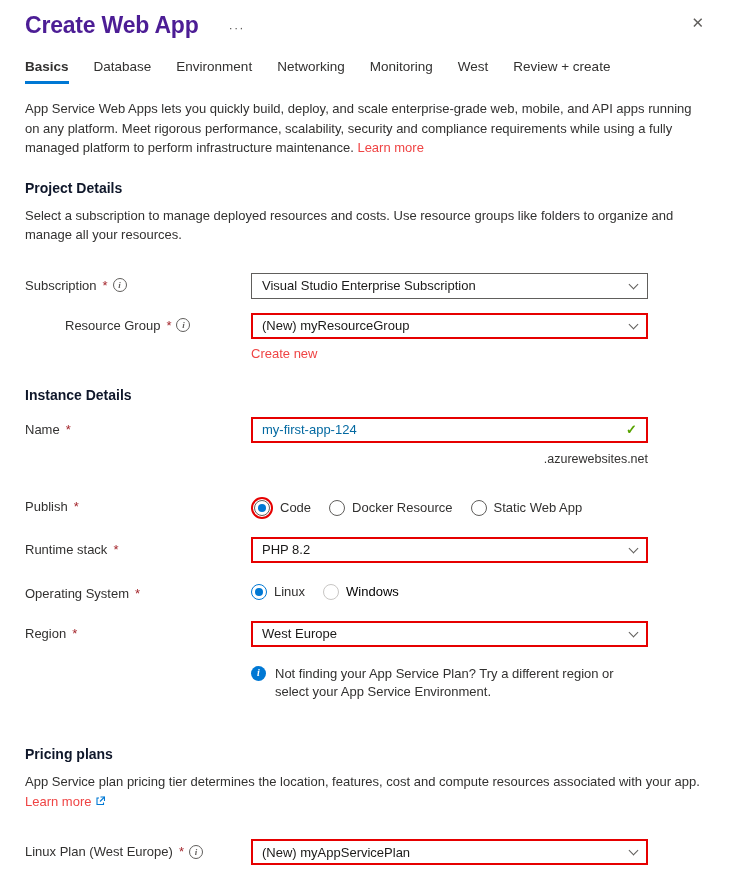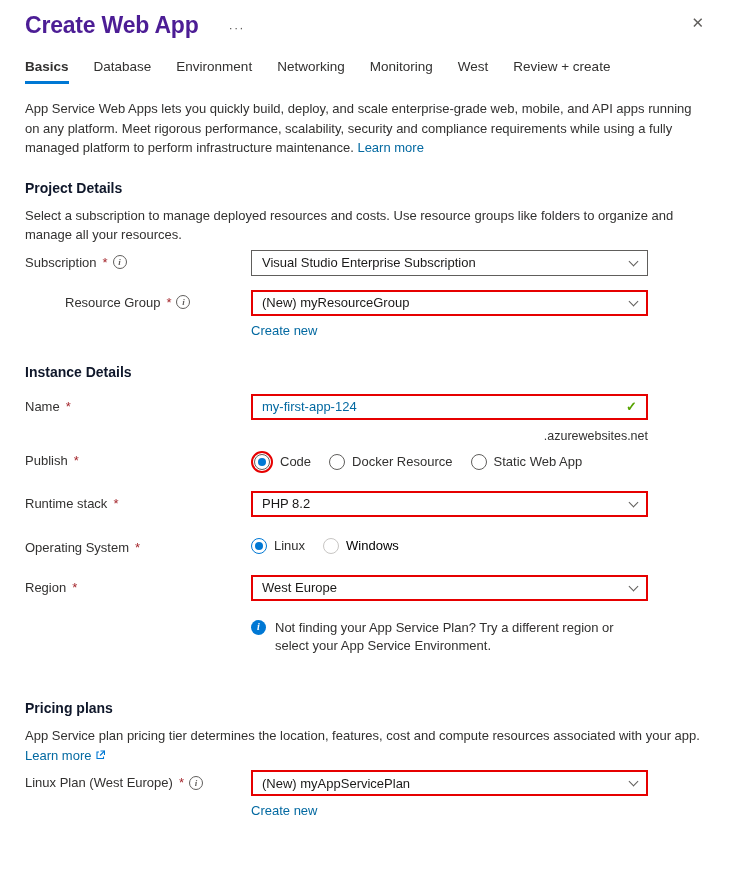--- a/index.html
+++ b/index.html
@@ -24,7 +24,7 @@
 
   
   .intro { margin-top: 15px; line-height: 1.5; max-width: 680px; color: #323130; }
-  .link { color: #0369a1; text-decoration: none; cursor: pointer; }
+  .link { color: #ef4444; text-decoration: none; cursor: pointer; }
   .section-heading { font-size: 14px; font-weight: 700; color: #0f172a; margin: 0; }
   .section-desc { line-height: 1.5; max-width: 680px; margin-top: 10px; }
 

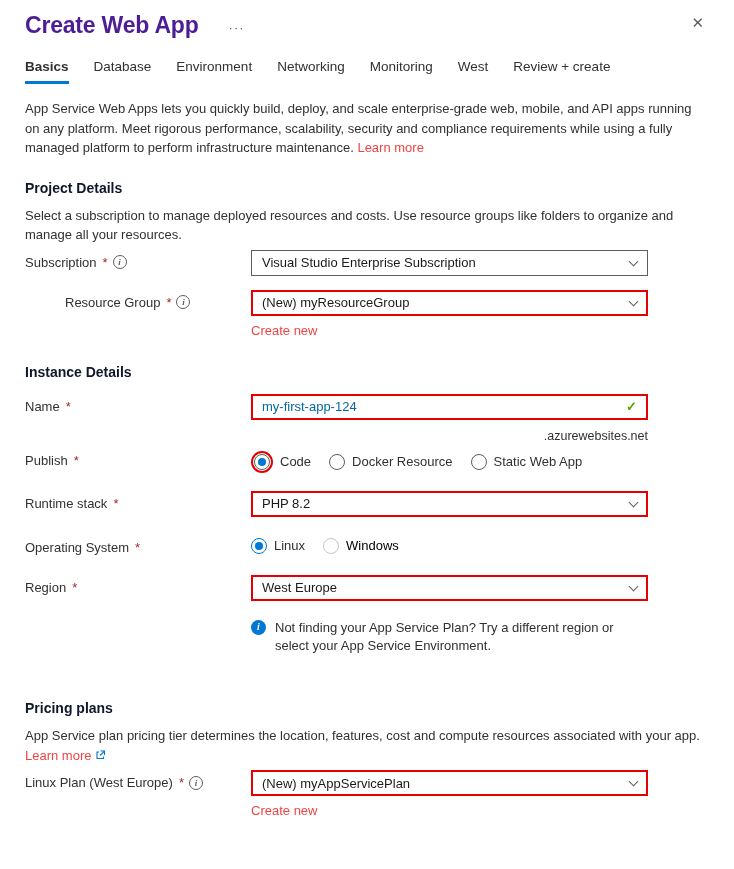--- a/index.html
+++ b/index.html
@@ -71,7 +71,7 @@
   .ext-link-icon { display: inline-block; margin-left: 4px; }
 
   
-  .mt-16 { margin-top: 5px; } .mt-14 { margin-top: 14px; } .mt-18 { margin-top: 18px; }
+  .mt-16 { margin-top: 28px; } .mt-14 { margin-top: 14px; } .mt-18 { margin-top: 18px; }
   .mt-20 { margin-top: 20px; } .mt-22 { margin-top: 22px; } .mt-26 { margin-top: 26px; }
   .mt-44 { margin-top: 44px; }
 </style>

